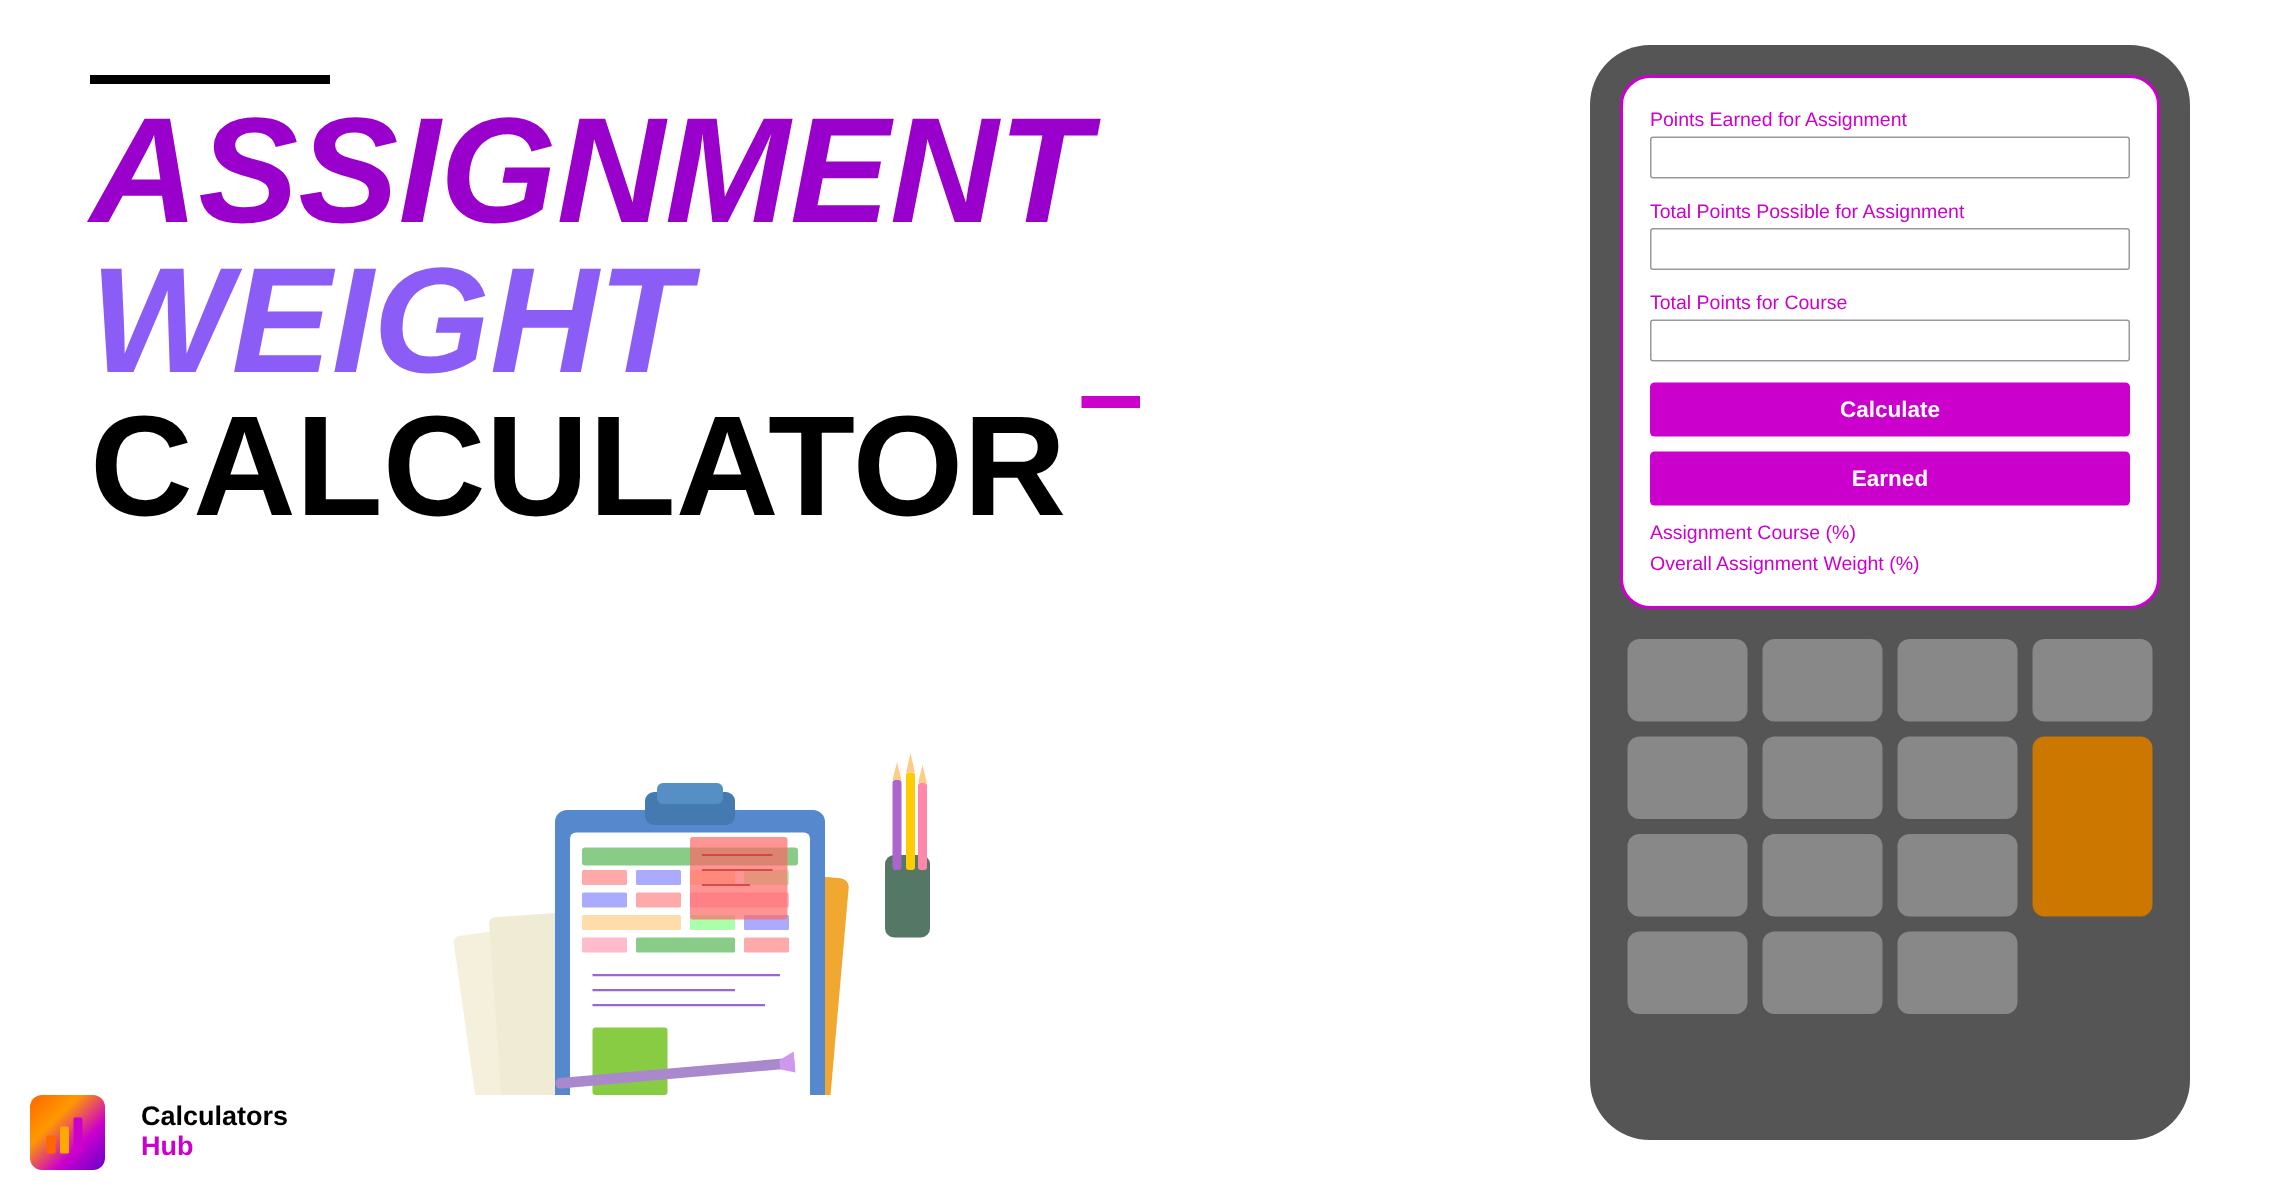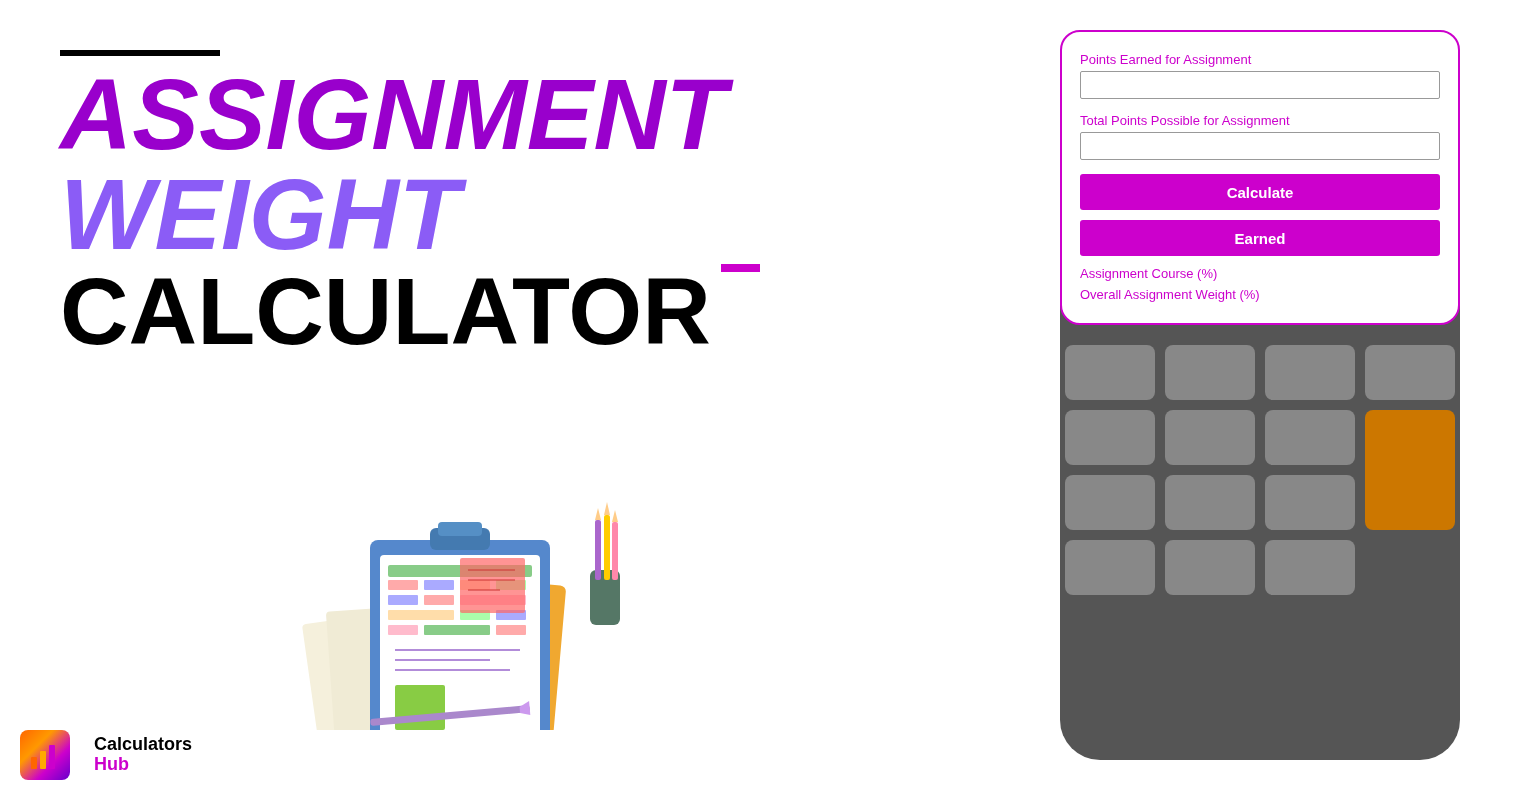--- a/index.html
+++ b/index.html
@@ -119,6 +119,7 @@
       height: 730px;
       background: #555555;
       border-radius: 40px;
+      padding: 20px;
       display: flex;
       flex-direction: column;
       gap: 15px;

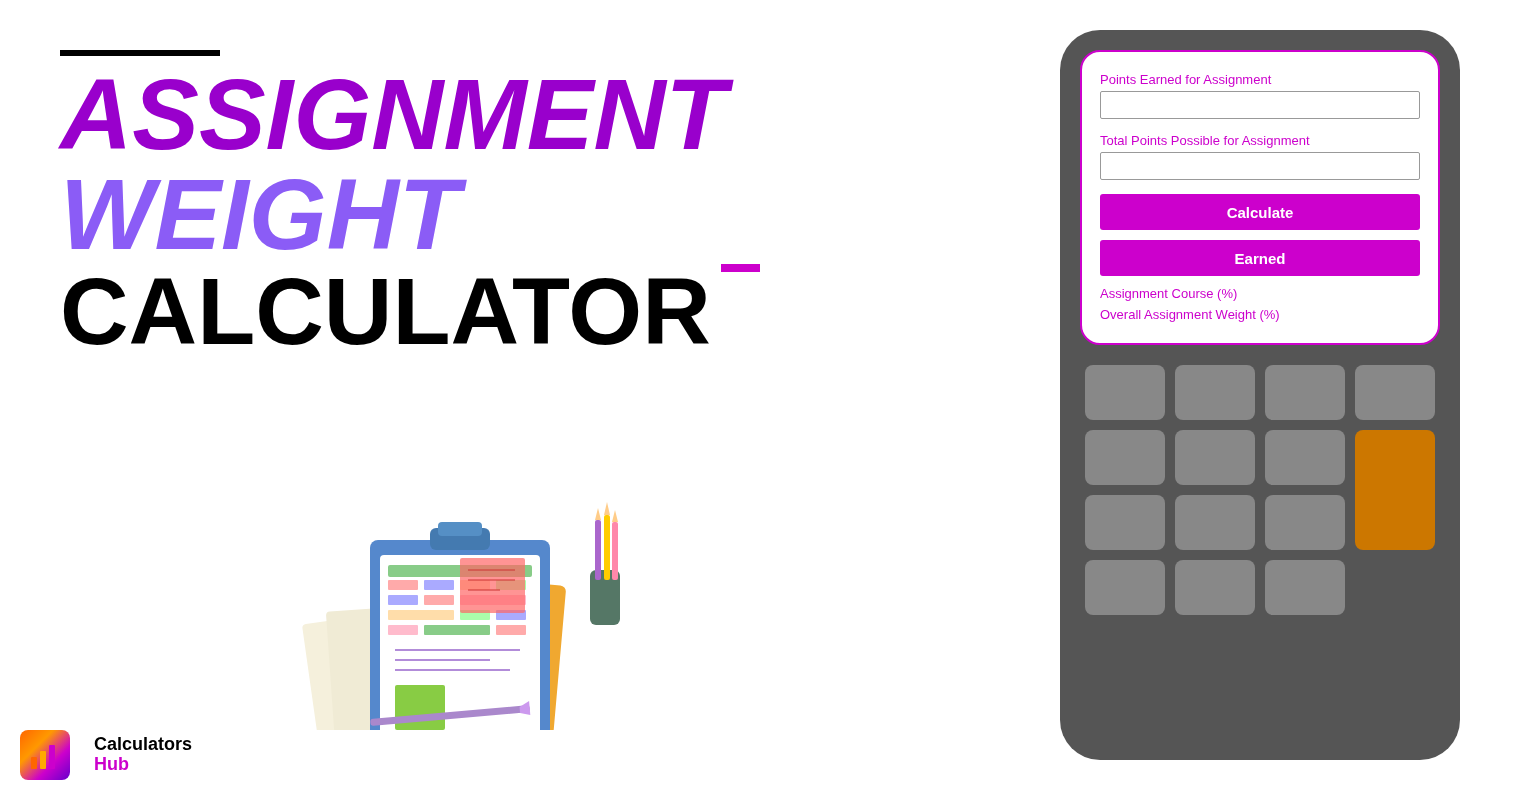--- a/index.html
+++ b/index.html
@@ -309,6 +309,10 @@
       <input class="form-input" type="text" placeholder="" style="">
     </div>
 
+    <div class="form-field">
+      <label class="form-label">Total Points for Course</label>
+      <input class="form-input" type="text" placeholder="" style="">
+    </div>
 
     <button class="calc-btn btn-calculate">Calculate</button>
     <button class="calc-btn btn-reset">Earned</button>

